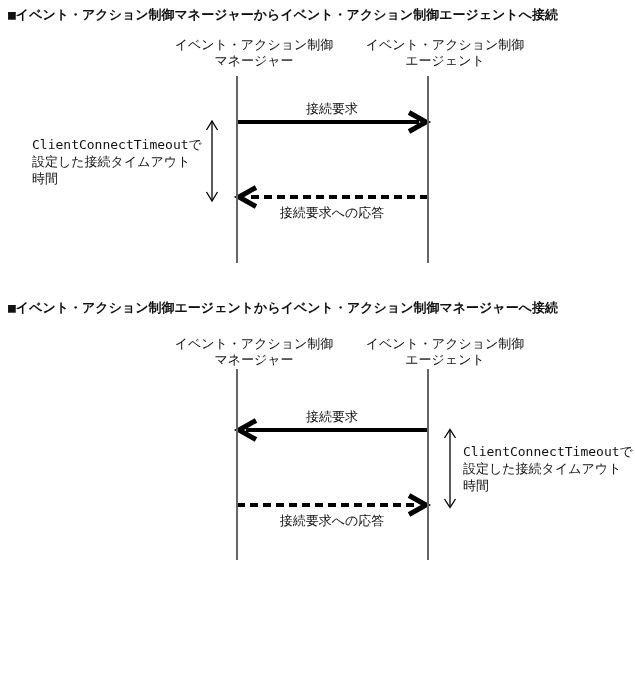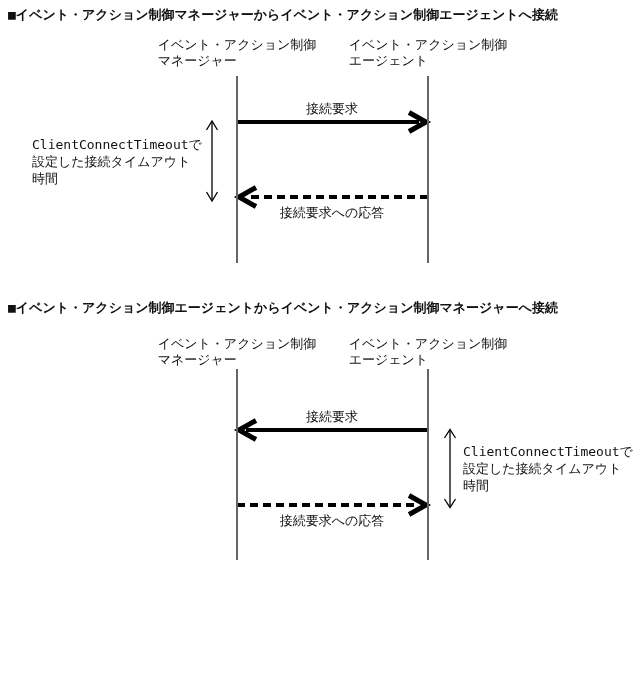--- a/index.html
+++ b/index.html
@@ -22,7 +22,9 @@
   .fig-title { font-weight: 600; letter-spacing: 0px; }
   .hdr {
     transform: translateX(-50%);
+    text-align: center;
     line-height: 16px;
+    margin-left: 17px;
   }
   .lifeline {
     position: absolute;

